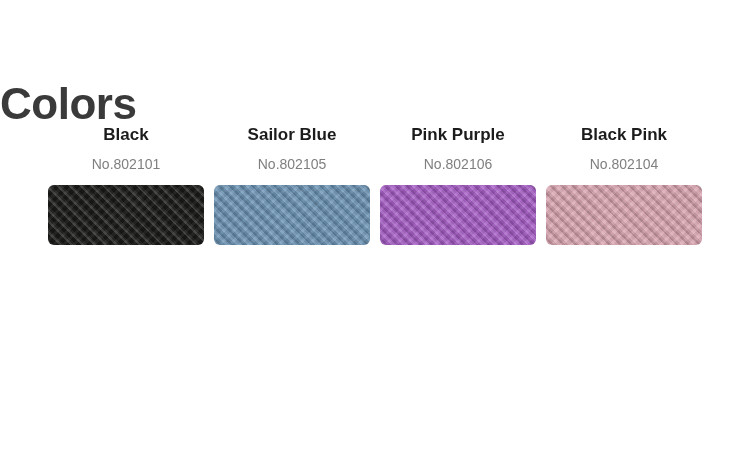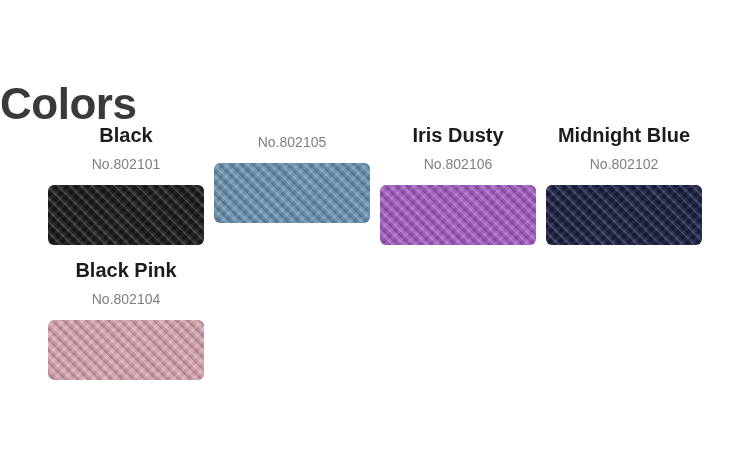--- a/index.html
+++ b/index.html
@@ -65,7 +65,7 @@
   }
 
   .swatch-name {
-    font-size: 20px;
+    font-size: 17px;
     line-height: 22px;
     font-weight: 700;
     color: #1c1c1c;

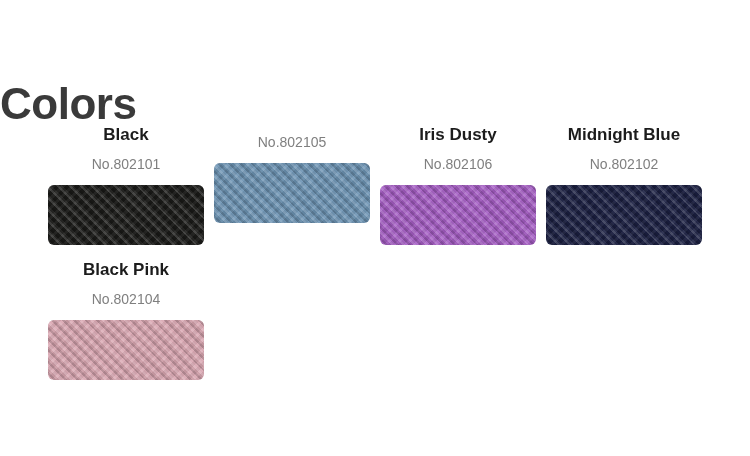--- a/index.html
+++ b/index.html
@@ -143,6 +143,7 @@
         <div class="swatch-tile" style="background-color: rgb(26, 26, 24);"></div>
       </div>
       <div class="swatch-card">
+        <div class="swatch-name">Sailor Blue</div>
         <div class="swatch-code">No.802105</div>
         <div class="swatch-tile" style="background-color: rgb(109, 147, 179);"></div>
       </div>

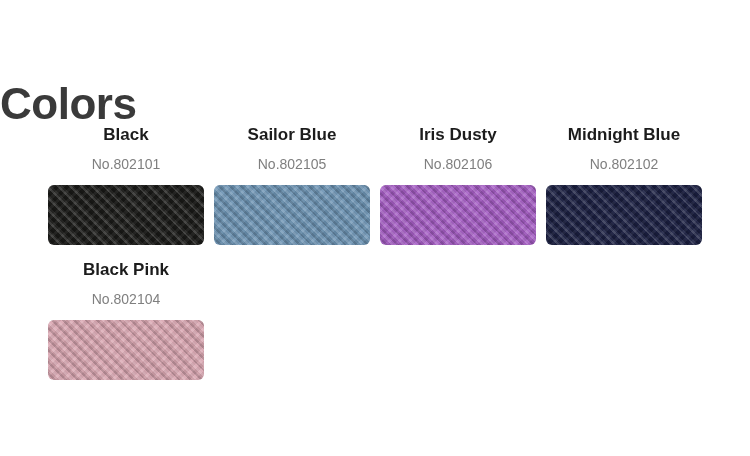--- a/index.html
+++ b/index.html
@@ -148,7 +148,7 @@
         <div class="swatch-tile" style="background-color: rgb(109, 147, 179);"></div>
       </div>
       <div class="swatch-card">
-        <div class="swatch-name">Iris Dusty</div>
+        <div class="swatch-name">Pink Purple</div>
         <div class="swatch-code">No.802106</div>
         <div class="swatch-tile" style="background-color: rgb(165, 94, 196);"></div>
       </div>

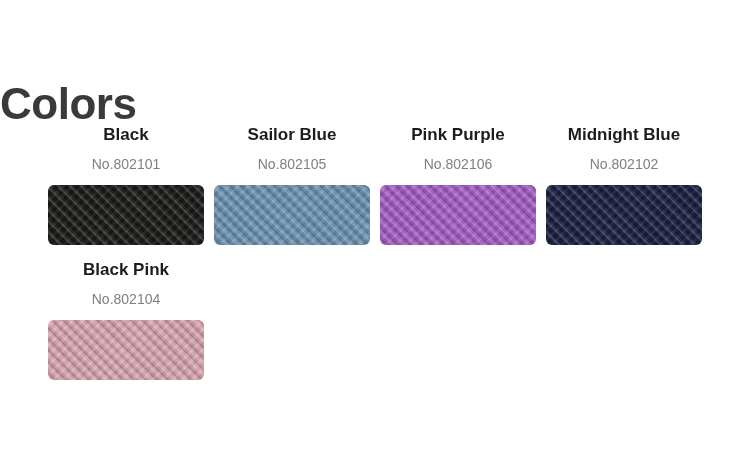--- a/index.html
+++ b/index.html
@@ -153,11 +153,6 @@
         <div class="swatch-tile" style="background-color: rgb(165, 94, 196);"></div>
       </div>
       <div class="swatch-card">
-        <div class="swatch-name">Midnight Blue</div>
-        <div class="swatch-code">No.802102</div>
-        <div class="swatch-tile" style="background-color: rgb(27, 32, 66);"></div>
-      </div>
-      <div class="swatch-card">
         <div class="swatch-name">Black Pink</div>
         <div class="swatch-code">No.802104</div>
         <div class="swatch-tile" style="background-color: rgb(217, 166, 177);"></div>

